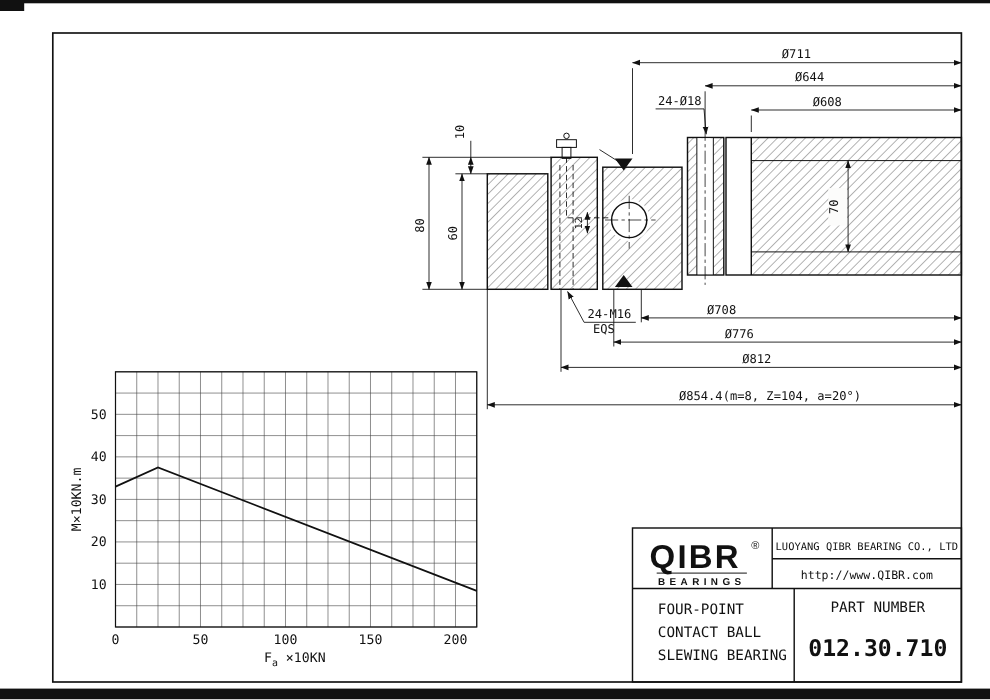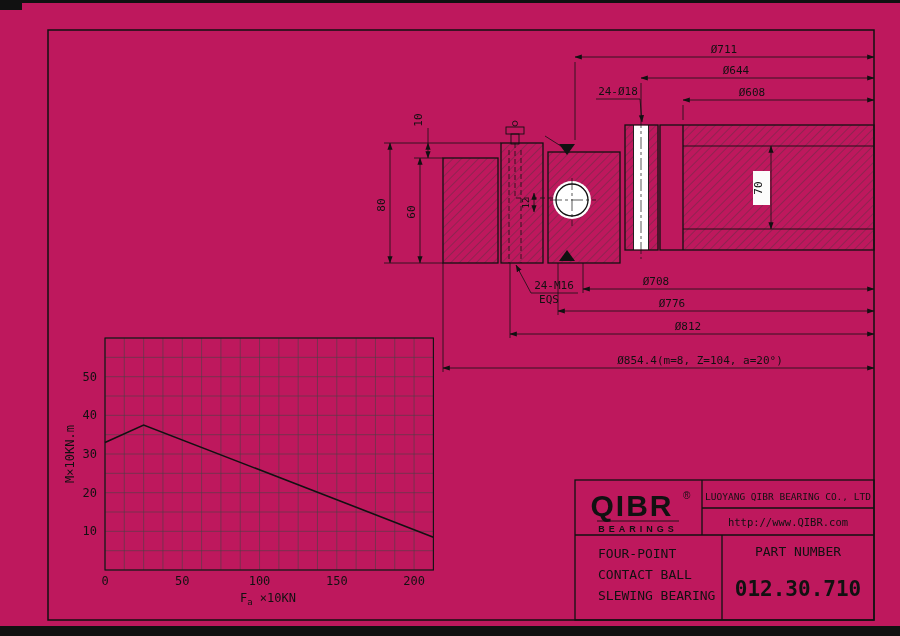--- a/index.html
+++ b/index.html
@@ -3,7 +3,7 @@
 <meta charset="utf-8">
 <style>
   html,body{margin:0;padding:0;background:#e9e9e9;}
-  .sheet{position:relative;width:900px;height:636px;background:#be185d;overflow:hidden;text-align:right;}
+  .sheet{position:relative;width:900px;height:636px;background:#ffffff;overflow:hidden;text-align:right;}
   svg{display:block;}
   svg text{fill:#111;}
   .t-dim{font:11px "DejaVu Sans Mono", monospace;}

